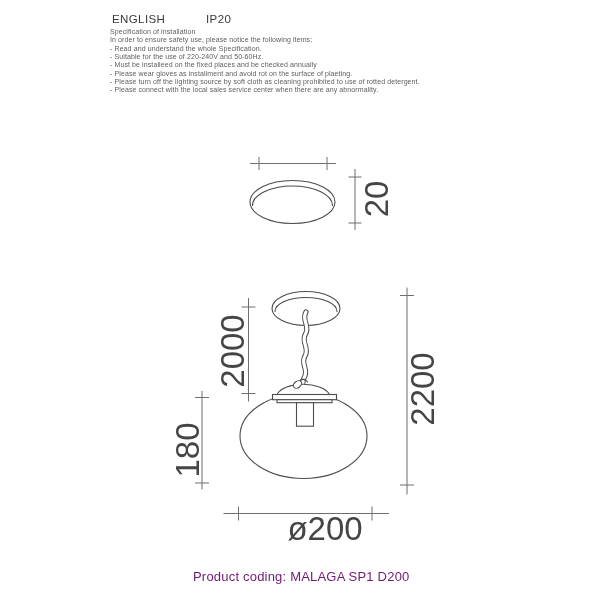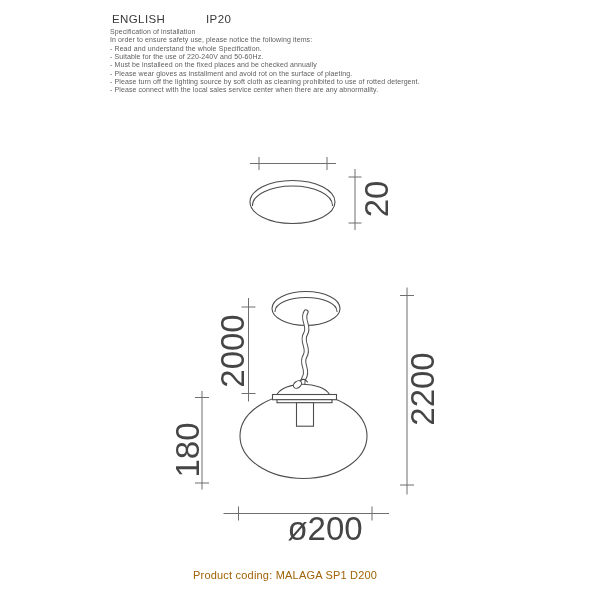--- a/index.html
+++ b/index.html
@@ -20,7 +20,7 @@
   .lbl-180 {left:188px;top:450px;}
   .lbl-2200{left:423px;top:389px;}
   .lbl-d200{left:305px;top:529px;margin-left:20px;}
-  .footer-text{position:absolute;left:193px;top:569px;font-size:11px;color:#a16207;
+  .footer-text{position:absolute;left:193px;top:569px;font-size:13px;color:#701a75;
                letter-spacing:.2px;}
 </style>
 </head>

